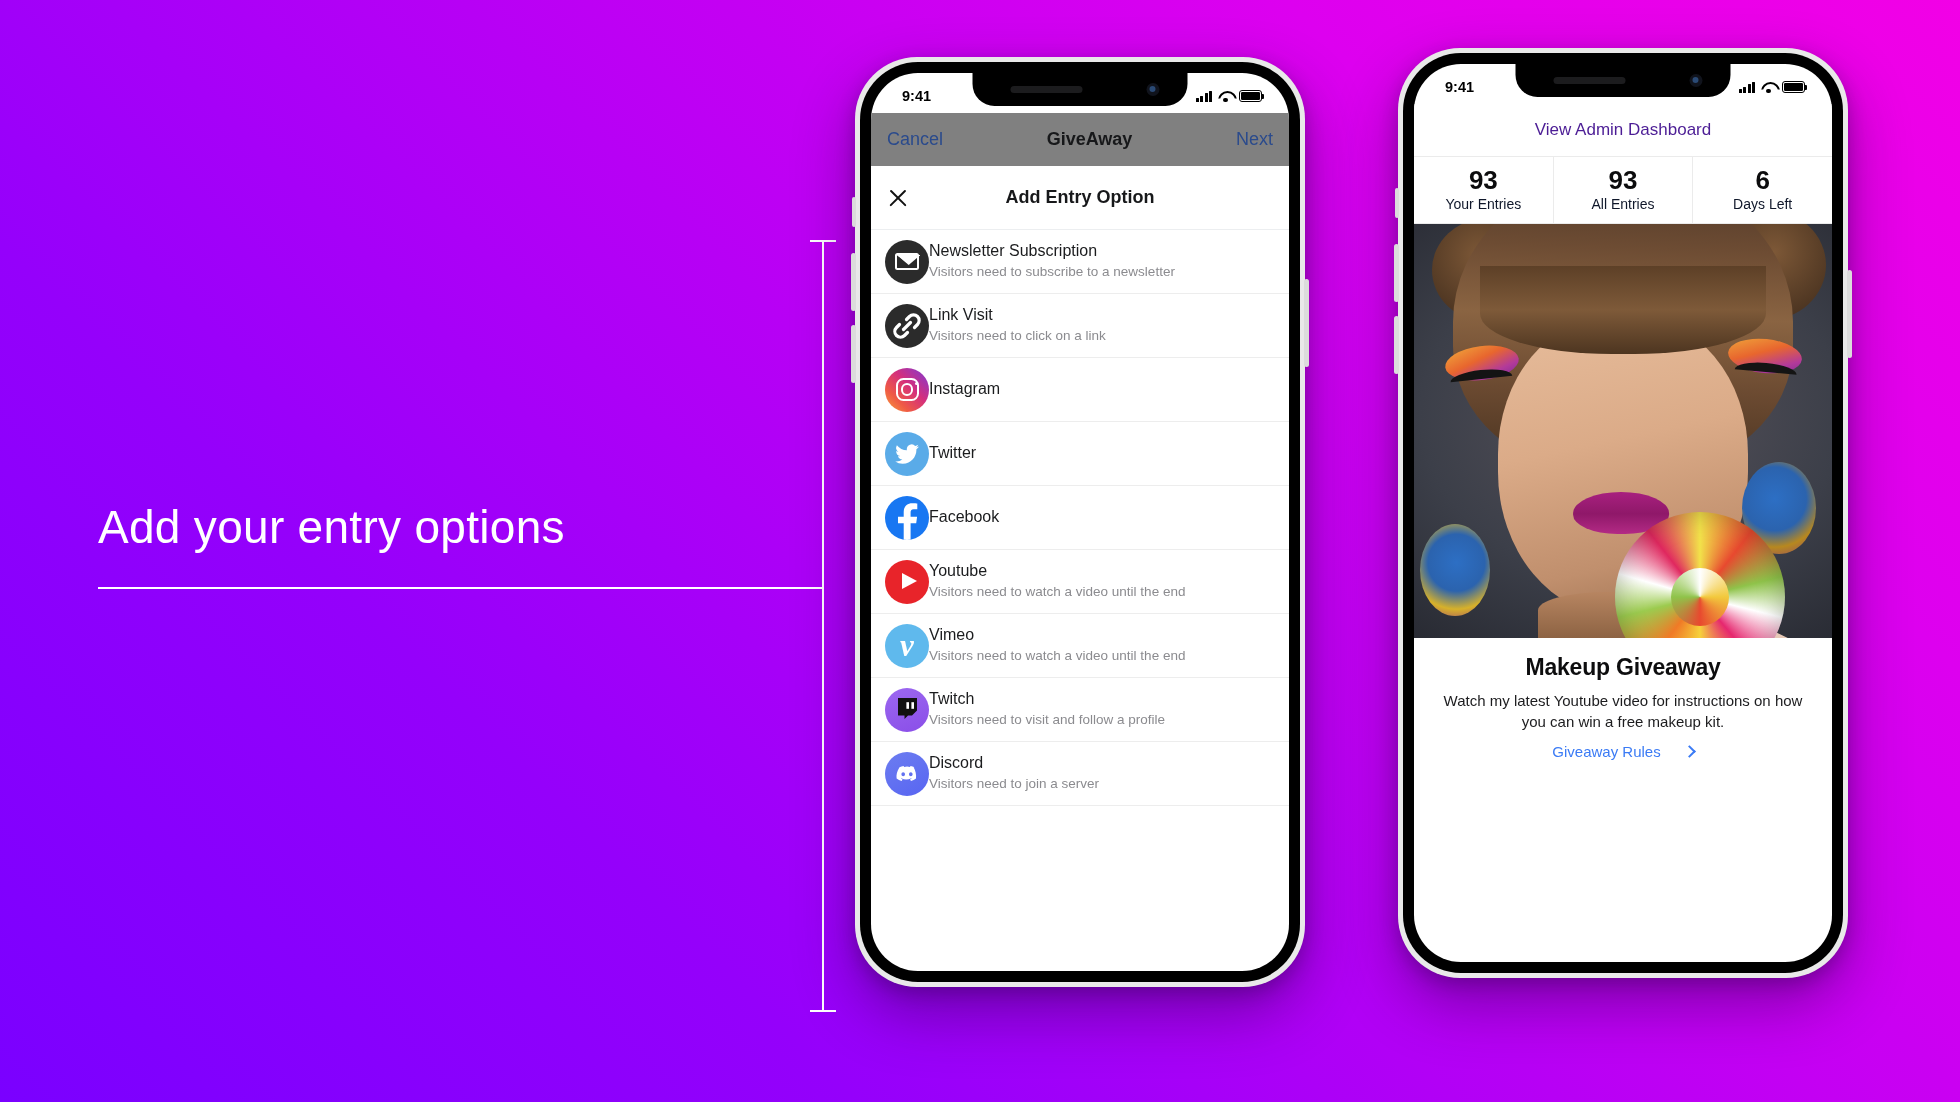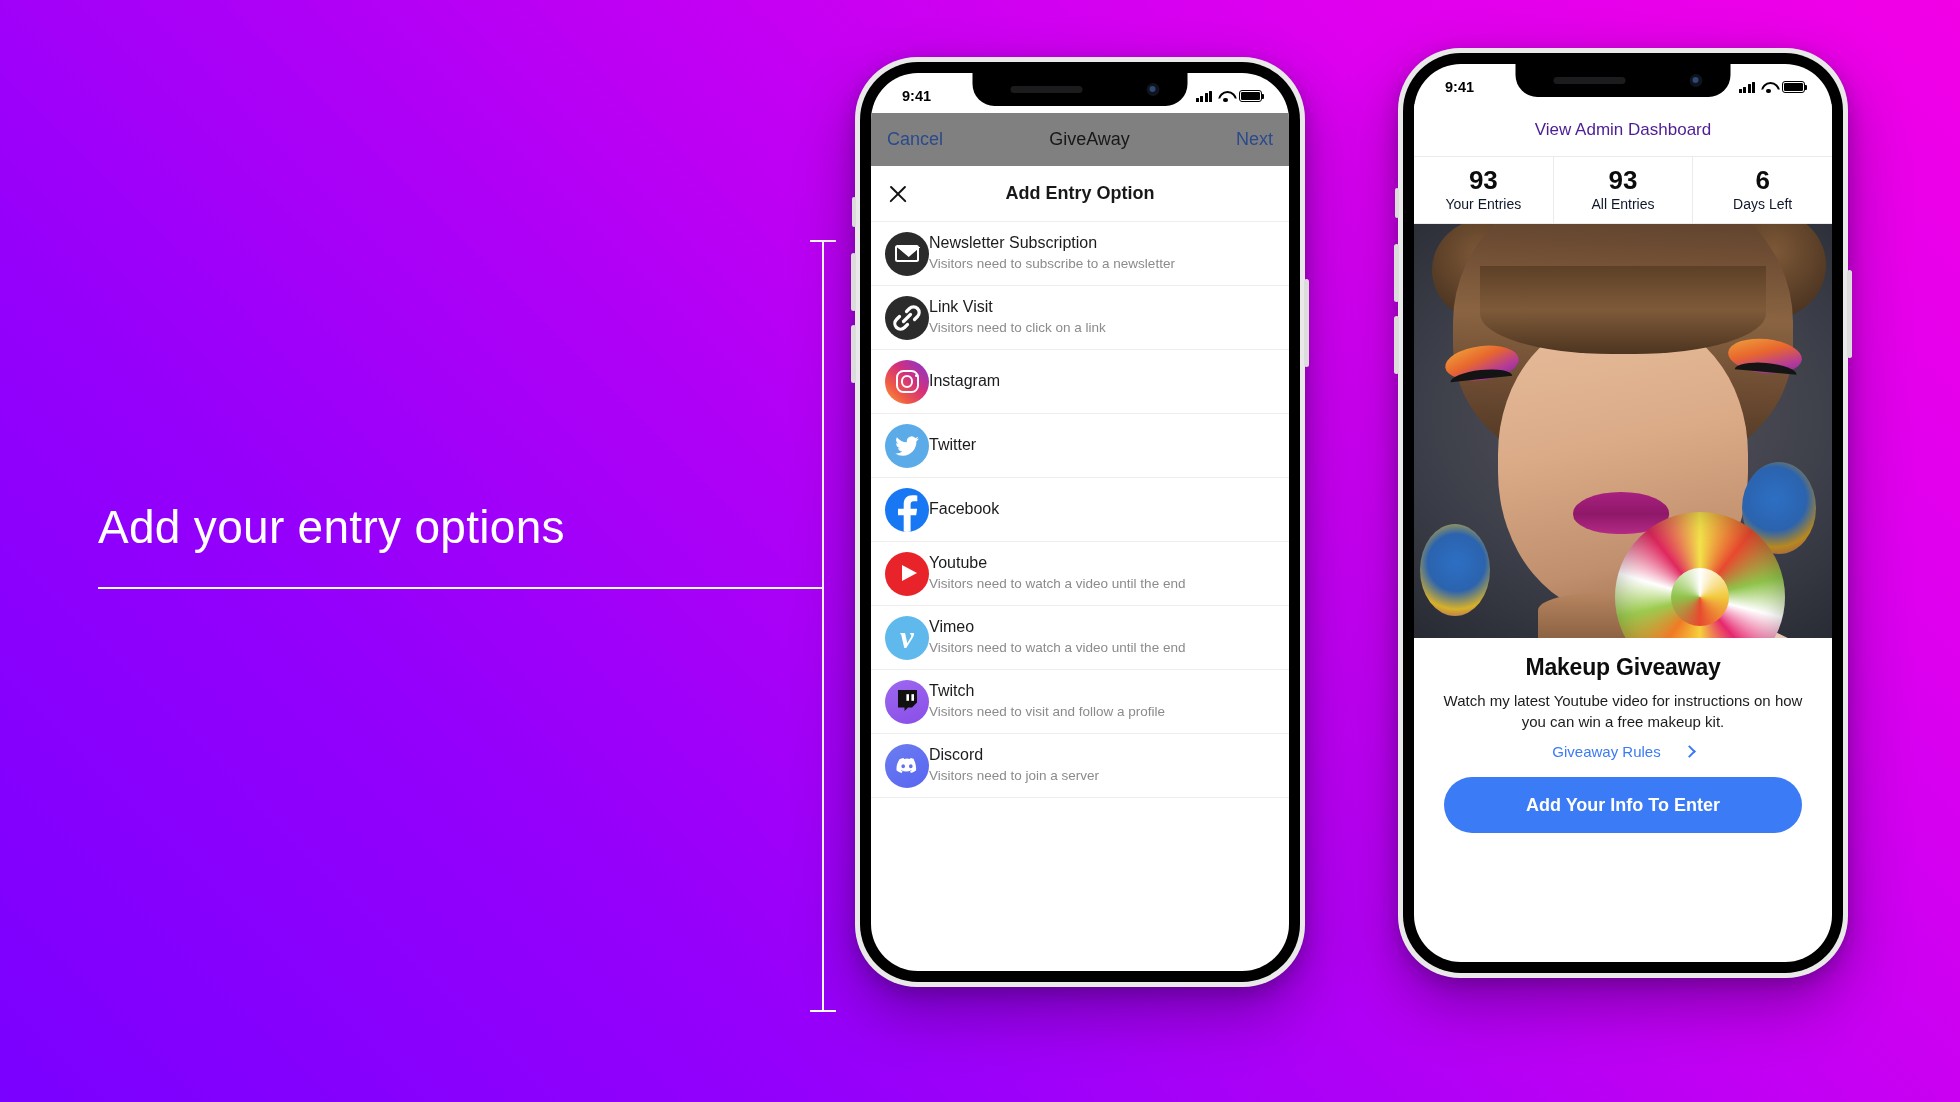--- a/index.html
+++ b/index.html
@@ -103,7 +103,7 @@
     justify-content:space-between; padding:0 16px;
   }
   .nav-side{ font-size:18px; color:#2a4a8c; }
-  .nav-title{ font-size:18px; font-weight:400; color:#17181a; }
+  .nav-title{ font-size:18px; font-weight:700; color:#17181a; }
 
   
   .sheet-head{

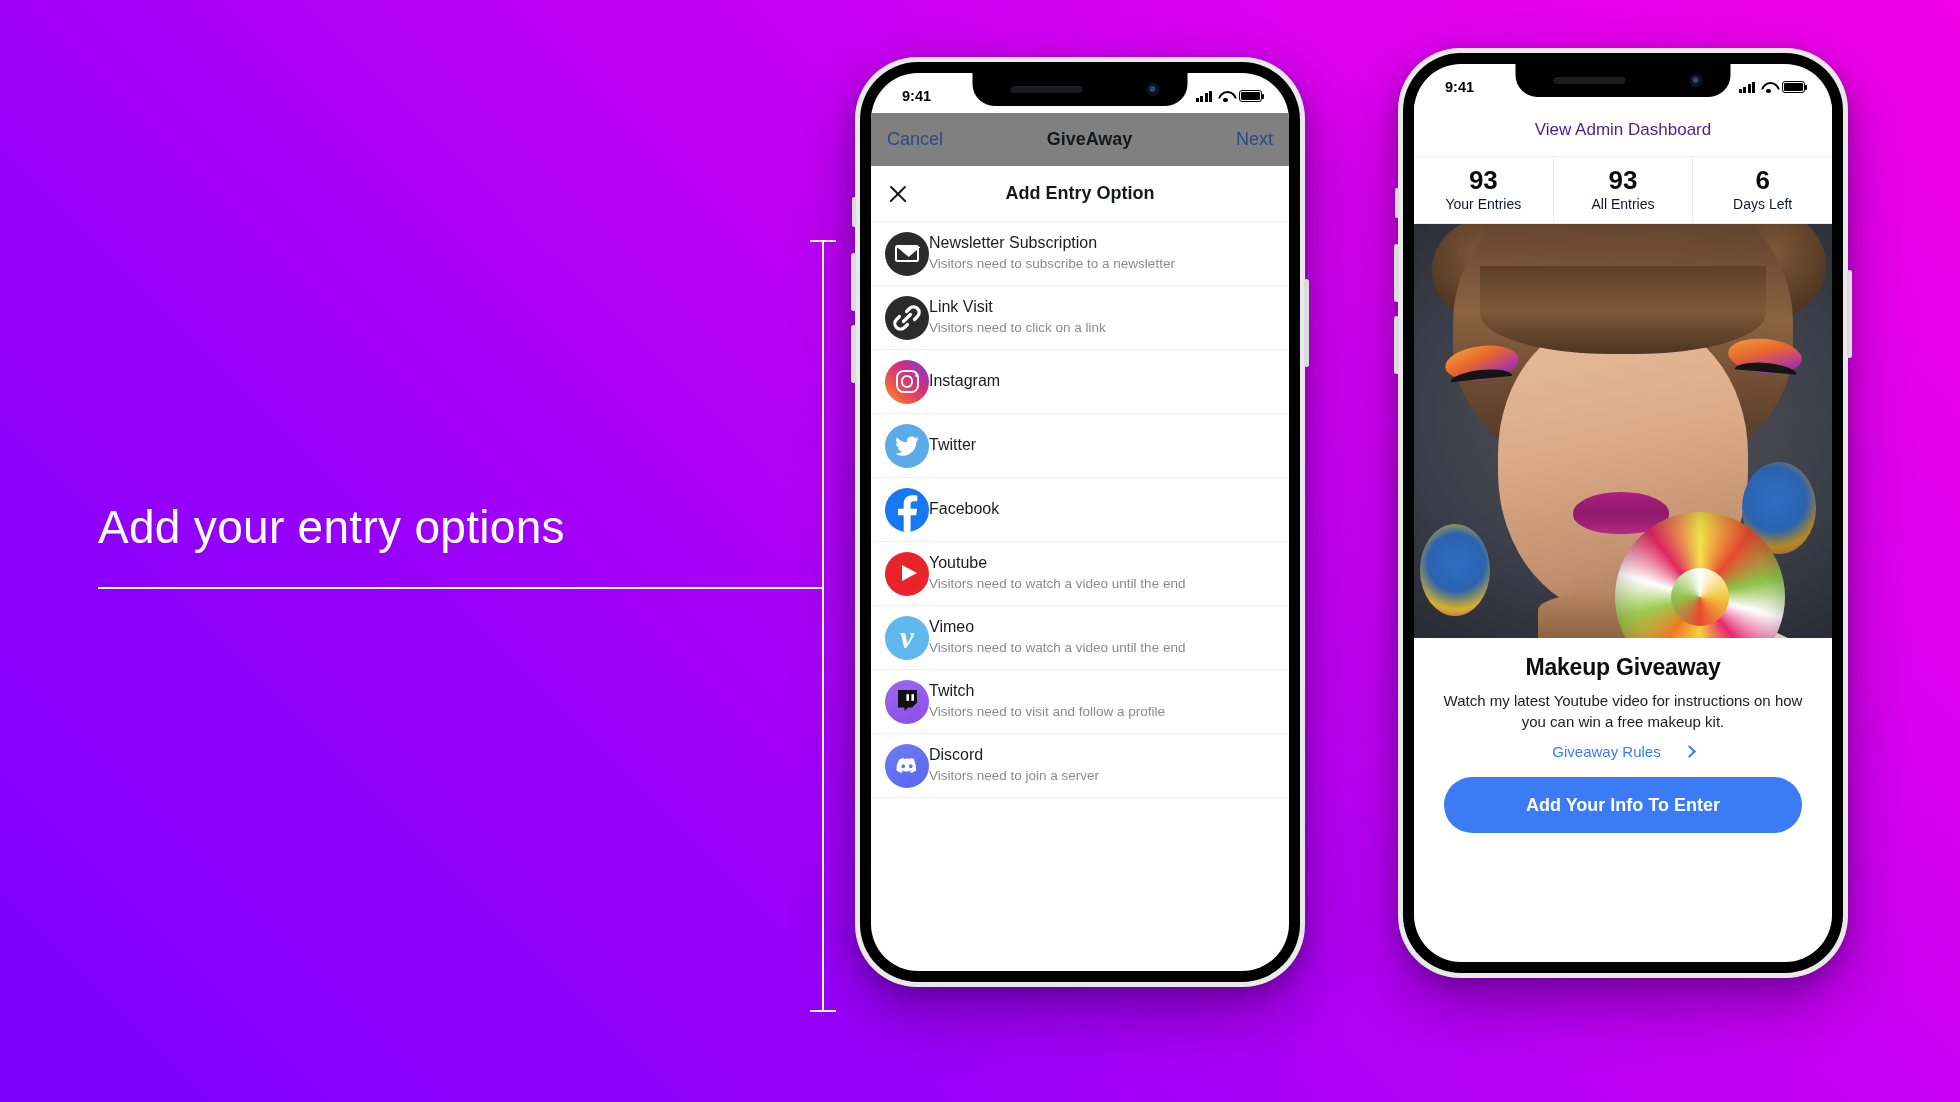--- a/index.html
+++ b/index.html
@@ -107,7 +107,7 @@
 
   
   .sheet-head{
-    height:56px; display:flex; align-items:center; padding:0 16px;
+    height:64px; display:flex; align-items:center; padding:0 16px;
     border-bottom:1px solid #eceef0; background:#fff; position:relative;
   }
   .x-icon{ width:22px; height:22px; position:relative; }

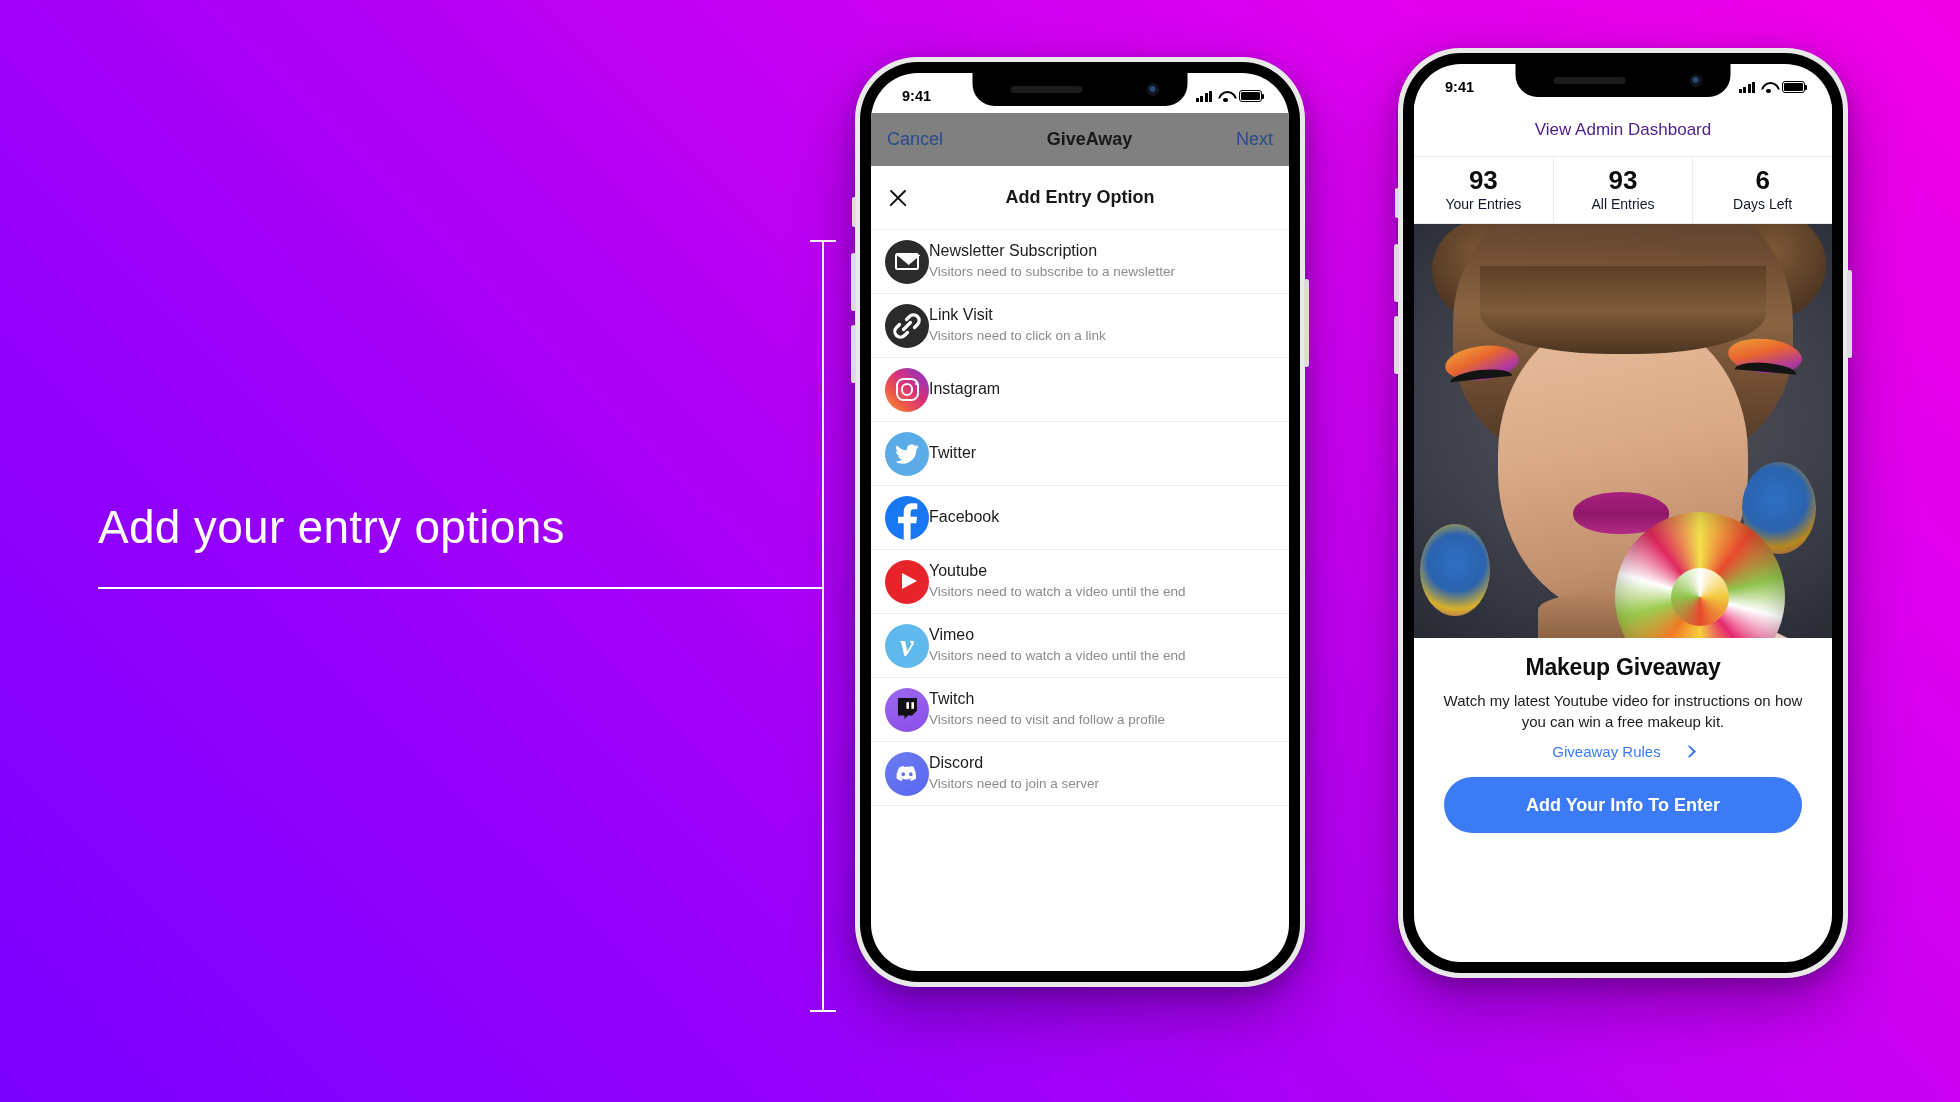--- a/index.html
+++ b/index.html
@@ -525,7 +525,6 @@
           <span>Giveaway Rules</span>
           <span class="chev"></span>
         </div>
-        <div class="cta">Add Your Info To Enter</div>
       </div>
 
     </div>

